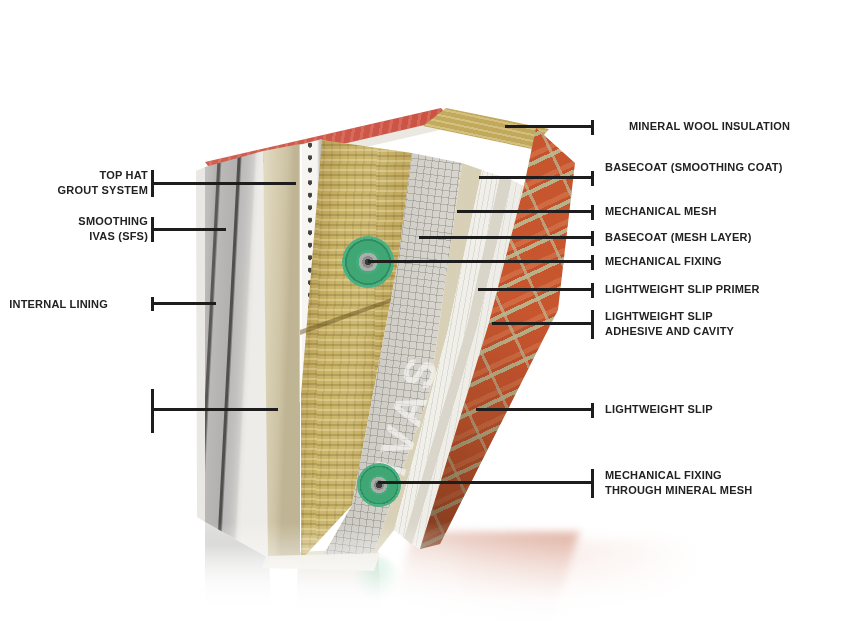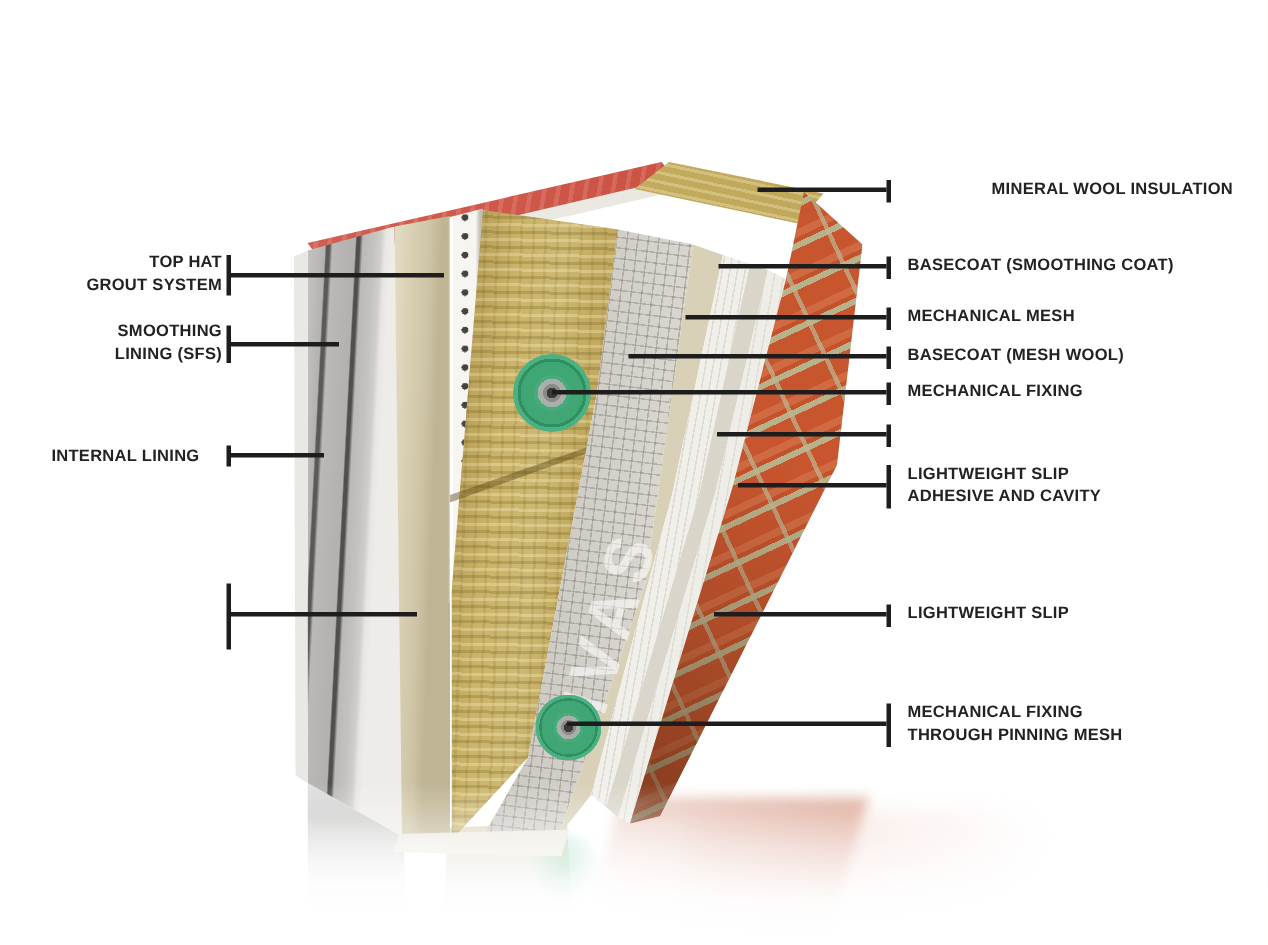--- a/index.html
+++ b/index.html
@@ -152,7 +152,7 @@
   <div class="tick" style="left:151px;top:389px;height:44px;"></div>
   <div class="lead" style="left:154px;top:408px;width:124px;"></div>
 
-  <div class="lbl" style="left:637px;top:119px;padding-left:24px;">
+  <div class="lbl" style="left:605px;top:119px;padding-left:24px;">
     <span class="ln">MINERAL WOOL INSULATION</span>
   </div>
   <div class="tick" style="left:591px;top:120px;height:15px;"></div>

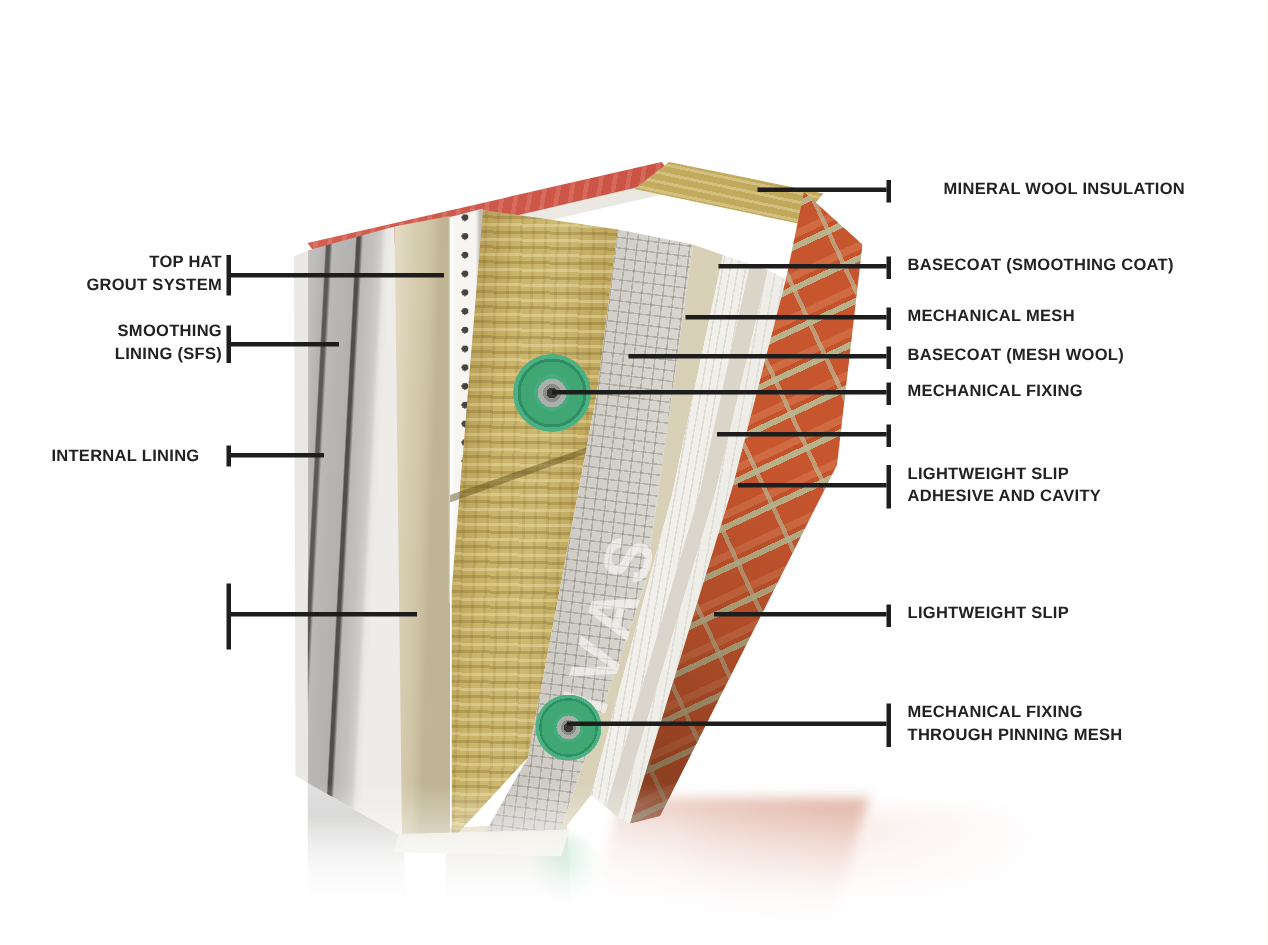--- a/index.html
+++ b/index.html
@@ -158,7 +158,7 @@
   <div class="tick" style="left:591px;top:120px;height:15px;"></div>
   <div class="lead" style="left:505px;top:125px;width:86px;"></div>
 
-  <div class="lbl" style="left:605px;top:170px;">
+  <div class="lbl" style="left:605px;top:160px;">
     <span class="ln">BASECOAT (SMOOTHING COAT)</span>
   </div>
   <div class="tick" style="left:591px;top:171px;height:15px;"></div>

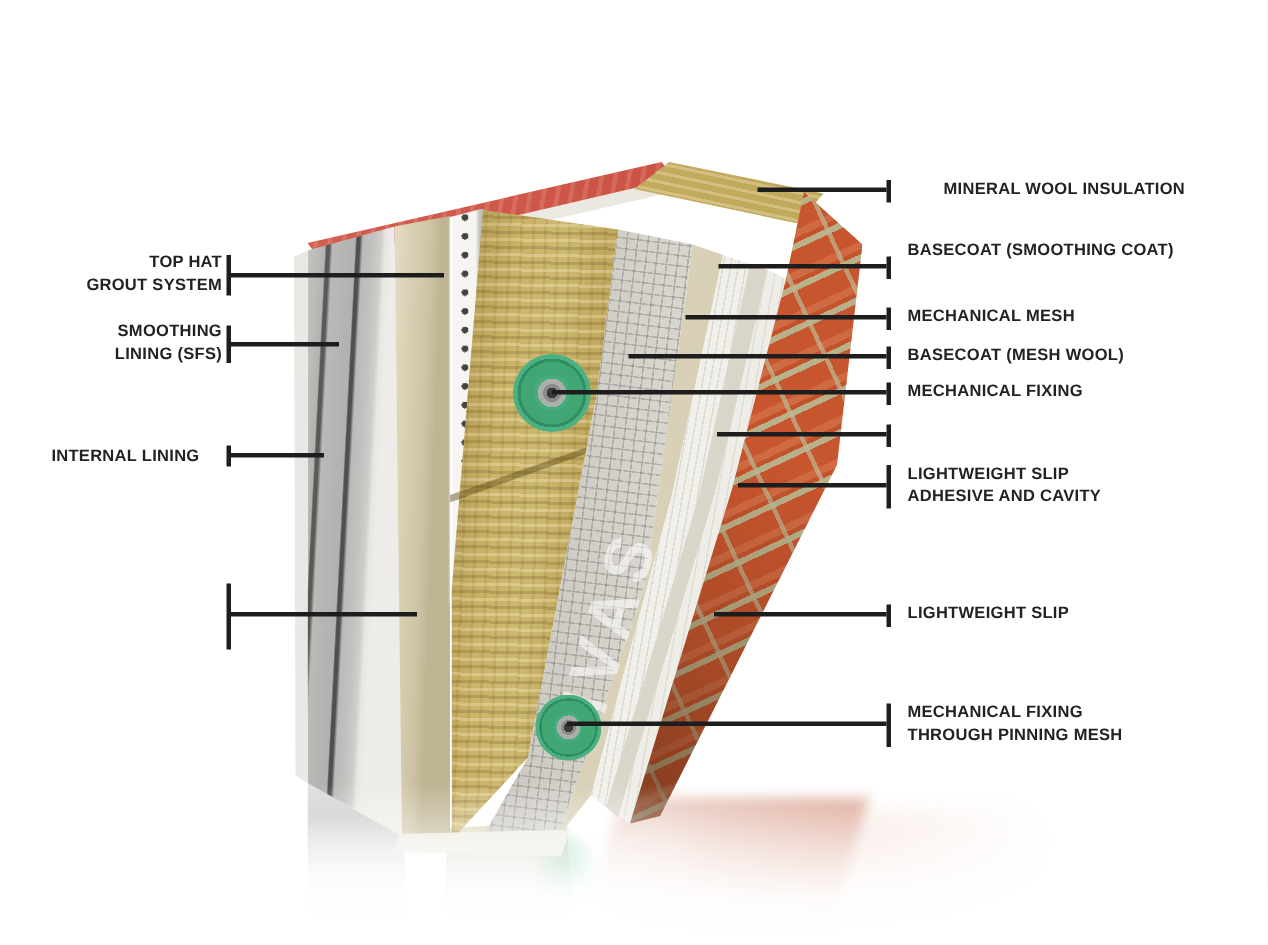--- a/index.html
+++ b/index.html
@@ -138,7 +138,7 @@
 
   <div class="lbl l" style="right:697px;top:214px;">
     <span class="ln">SMOOTHING</span>
-    <span class="ln">LINING (SFS)</span>
+    <span class="ln">IVAS (SFS)</span>
   </div>
   <div class="tick" style="left:151px;top:217px;height:25px;"></div>
   <div class="lead" style="left:154px;top:228px;width:72px;"></div>

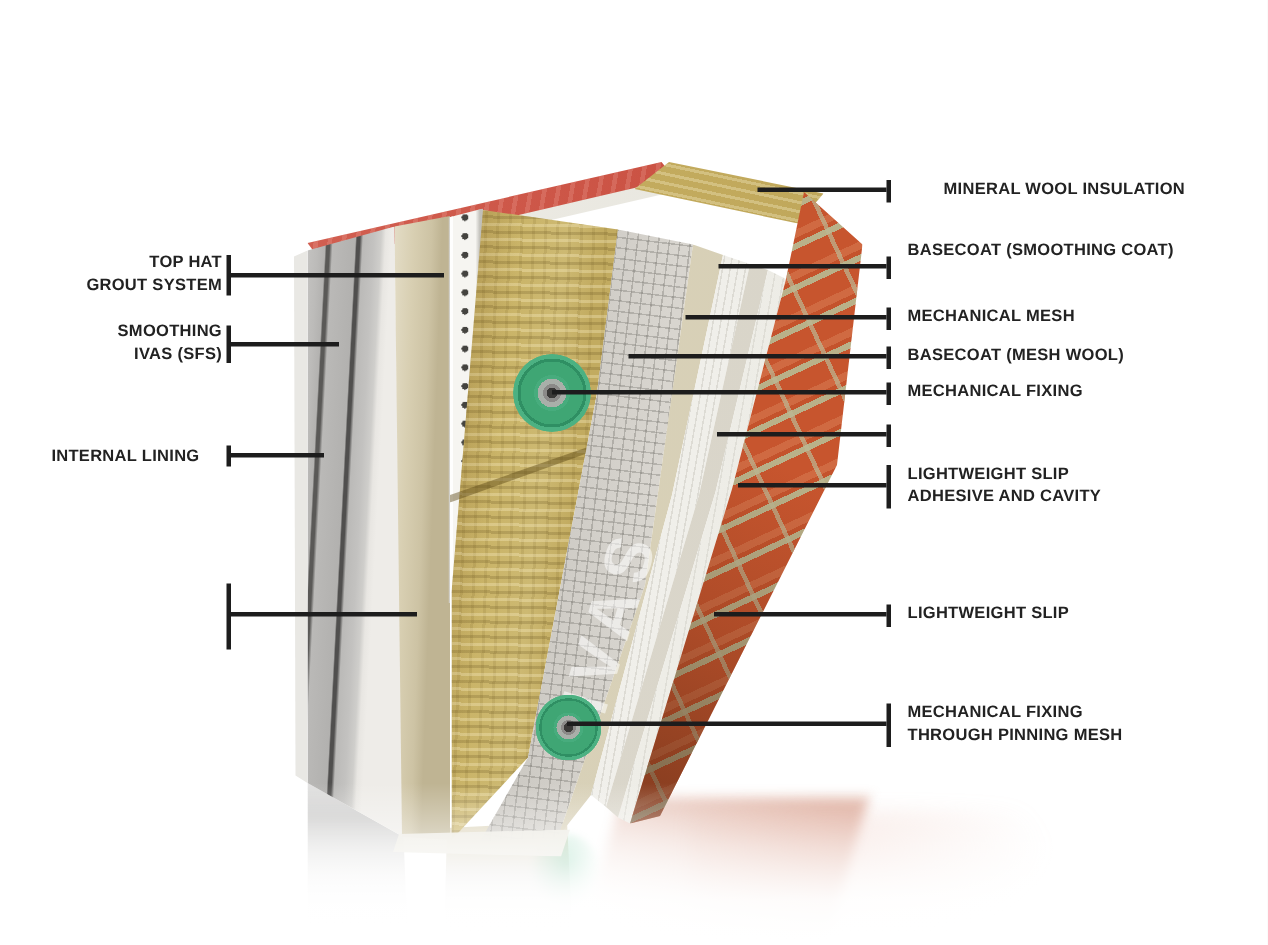--- a/index.html
+++ b/index.html
@@ -171,7 +171,7 @@
   <div class="lead" style="left:457px;top:210px;width:134px;"></div>
 
   <div class="lbl" style="left:605px;top:230px;">
-    <span class="ln">BASECOAT (MESH WOOL)</span>
+    <span class="ln">BASECOAT (MESH LAYER)</span>
   </div>
   <div class="tick" style="left:591px;top:231px;height:15px;"></div>
   <div class="lead" style="left:419px;top:236px;width:172px;"></div>

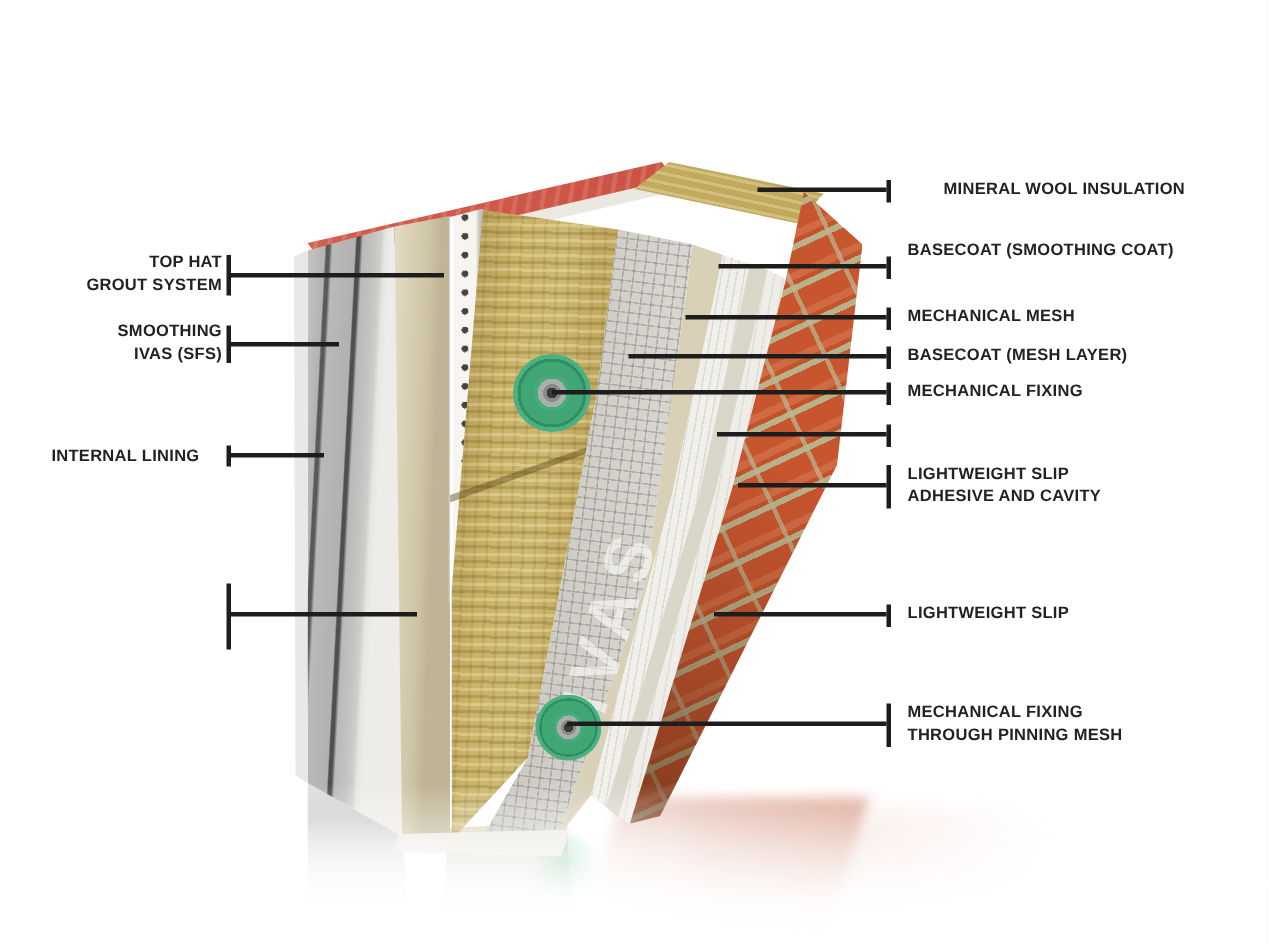--- a/index.html
+++ b/index.html
@@ -182,6 +182,9 @@
   <div class="tick" style="left:591px;top:255px;height:15px;"></div>
   <div class="lead" style="left:368px;top:260px;width:223px;"></div>
 
+  <div class="lbl" style="left:605px;top:282px;">
+    <span class="ln">LIGHTWEIGHT SLIP PRIMER</span>
+  </div>
   <div class="tick" style="left:591px;top:283px;height:15px;"></div>
   <div class="lead" style="left:478px;top:288px;width:113px;"></div>
 

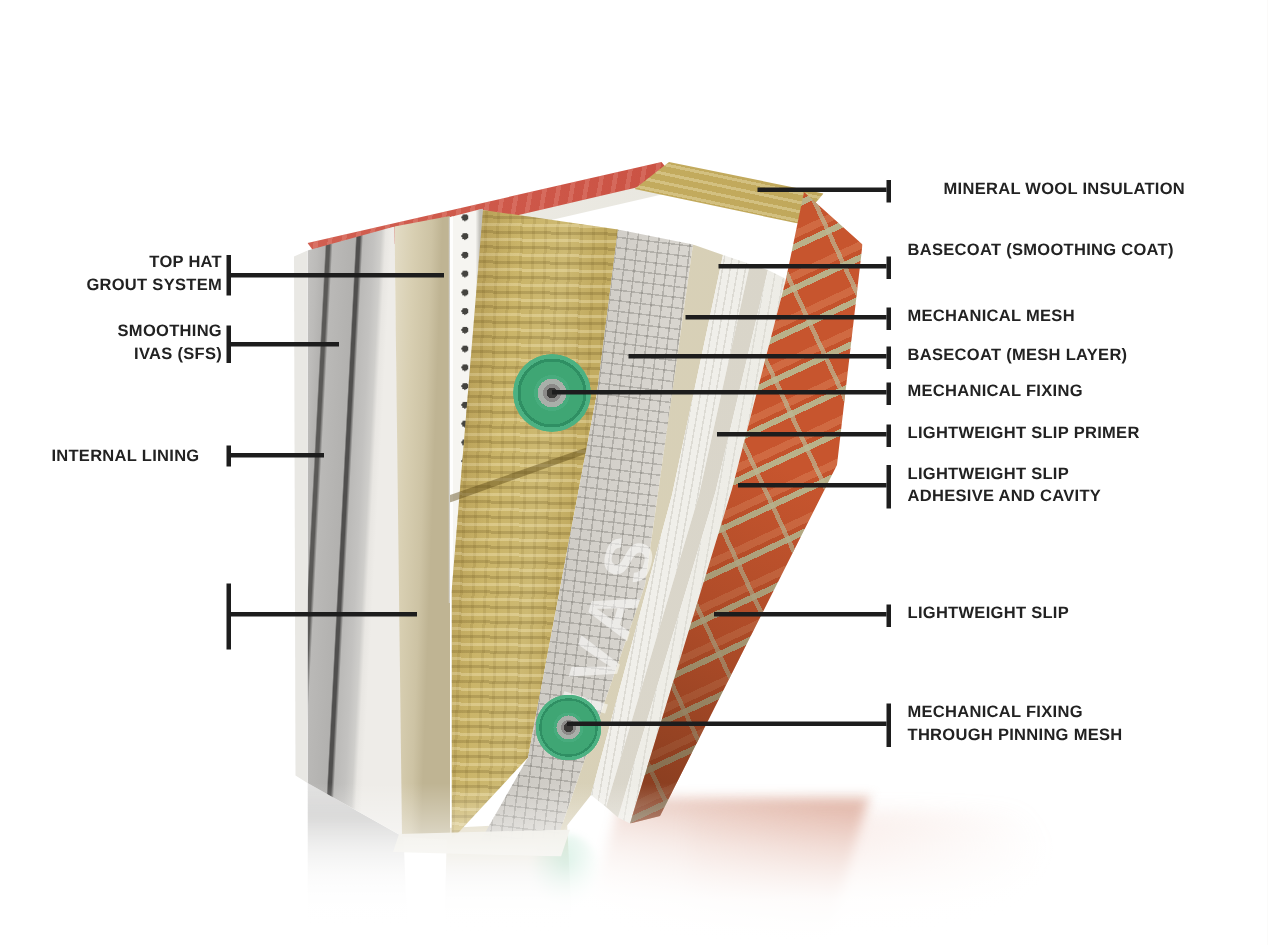--- a/index.html
+++ b/index.html
@@ -143,7 +143,7 @@
   <div class="tick" style="left:151px;top:217px;height:25px;"></div>
   <div class="lead" style="left:154px;top:228px;width:72px;"></div>
 
-  <div class="lbl l" style="right:712px;top:297px;">
+  <div class="lbl l" style="right:737px;top:297px;">
     <span class="ln">INTERNAL LINING</span>
   </div>
   <div class="tick" style="left:151px;top:297px;height:14px;"></div>

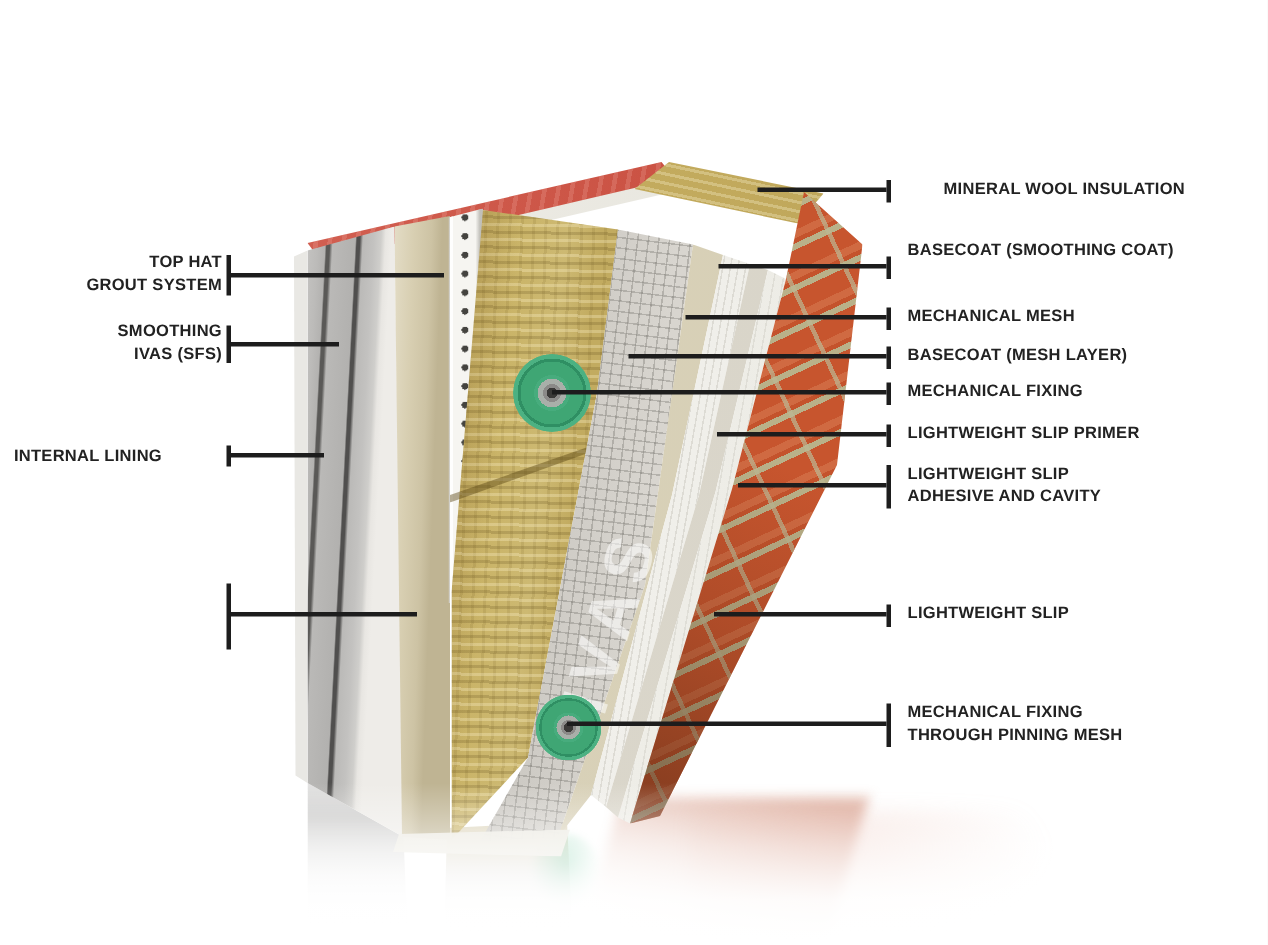--- a/index.html
+++ b/index.html
@@ -203,7 +203,7 @@
 
   <div class="lbl" style="left:605px;top:468px;">
     <span class="ln">MECHANICAL FIXING</span>
-    <span class="ln">THROUGH PINNING MESH</span>
+    <span class="ln">THROUGH MINERAL MESH</span>
   </div>
   <div class="tick" style="left:591px;top:469px;height:29px;"></div>
   <div class="lead" style="left:378px;top:481px;width:213px;"></div>

